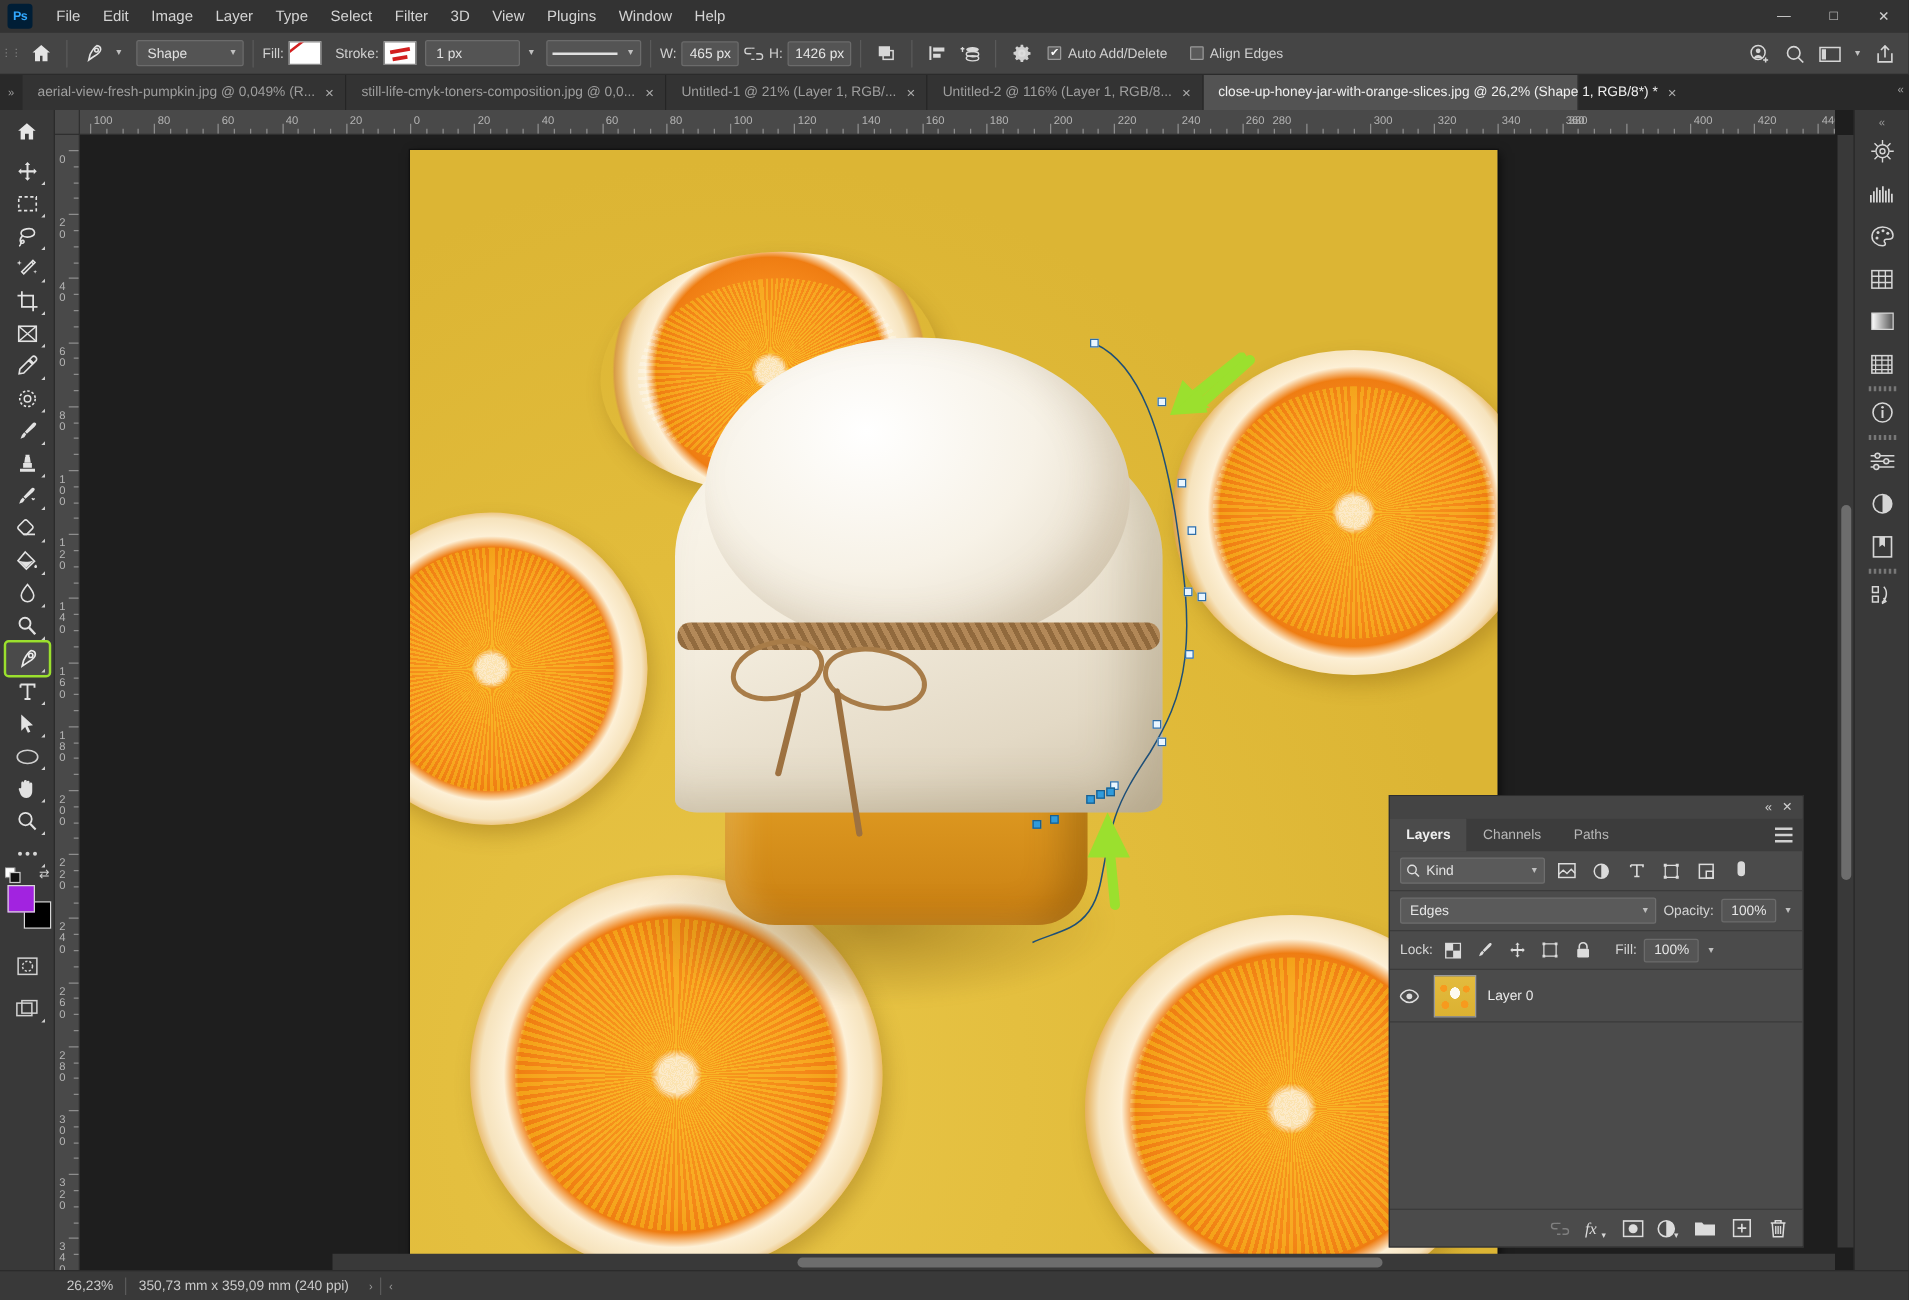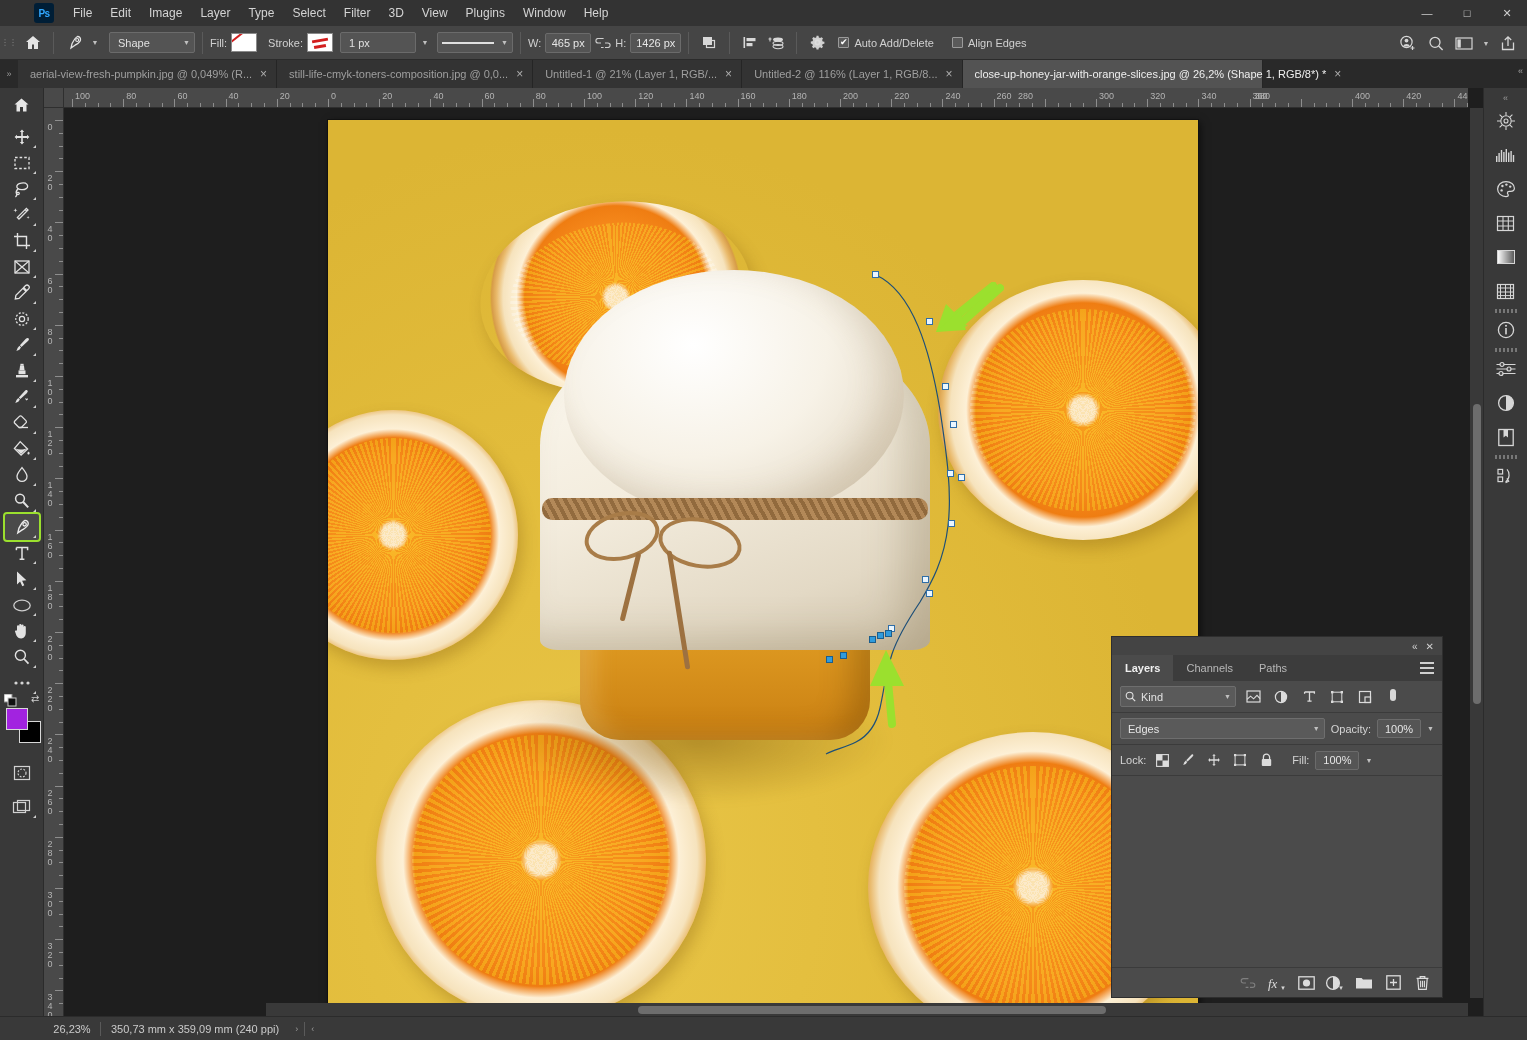--- a/index.html
+++ b/index.html
@@ -15,7 +15,7 @@
   
   .menubar {
     position:absolute; left:0; top:0; width:1527px; height:26px;
-    background:#333333; display:flex; align-items:center;padding-left:28px;
+    background:#333333; display:flex; align-items:center;
   }
   .ps-logo {
     width:20px; height:20px; margin-left:6px; margin-right:10px;

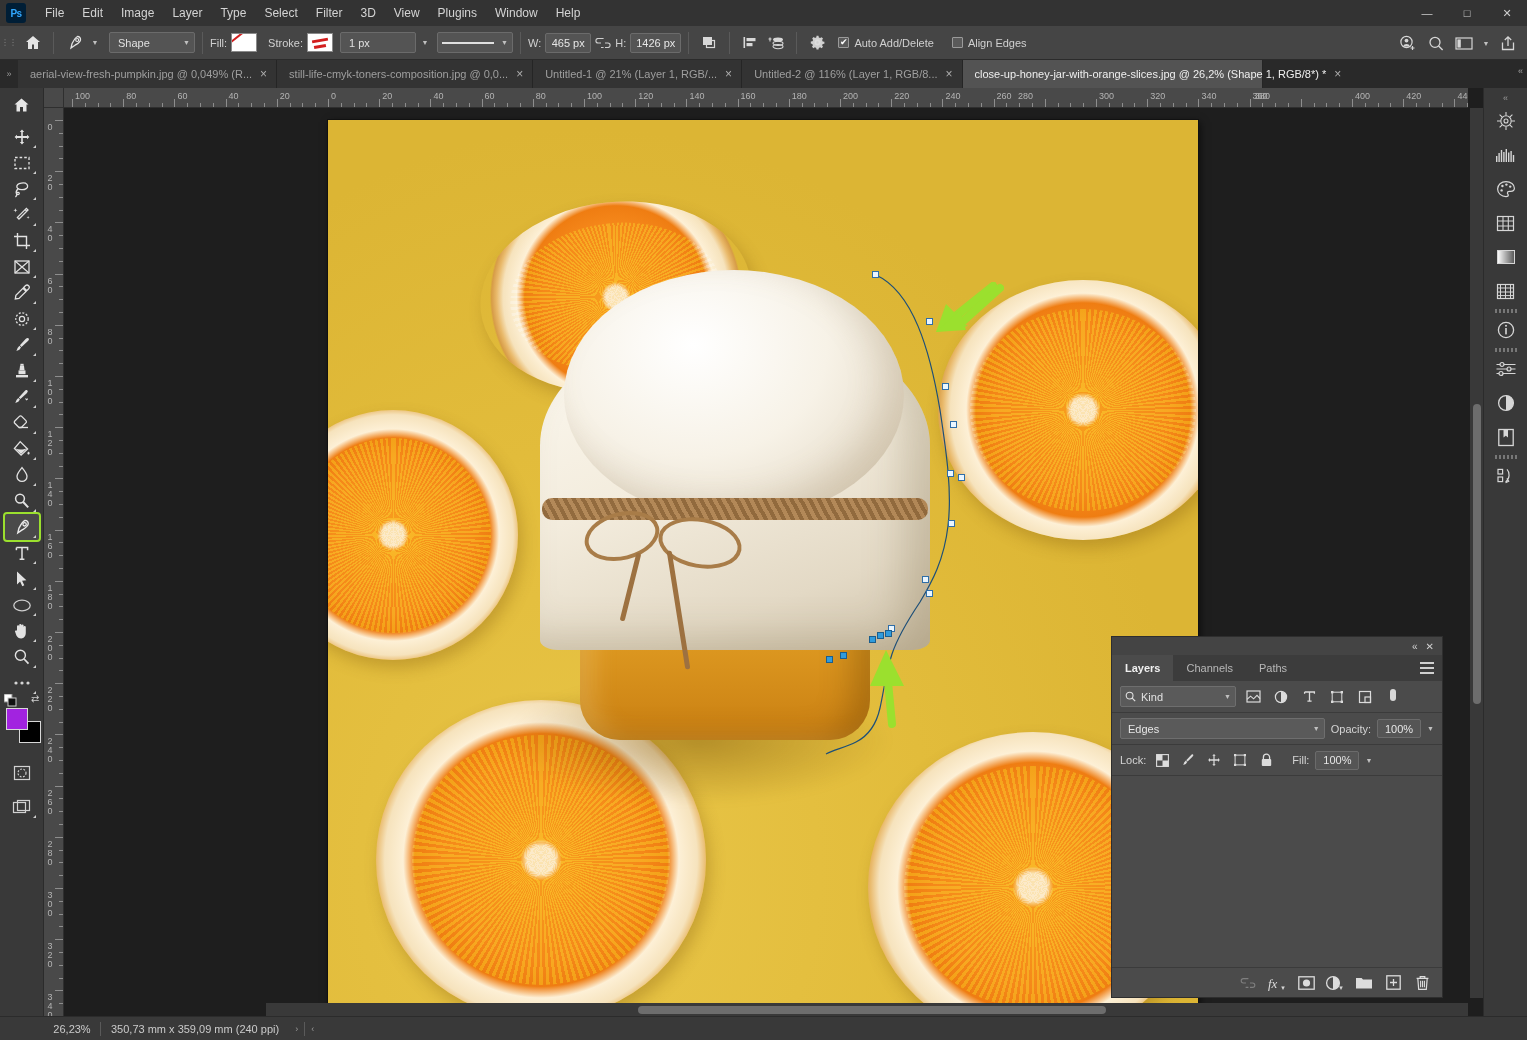--- a/index.html
+++ b/index.html
@@ -1218,6 +1218,16 @@
     </div>
 
     <div class="layer-list">
+      <div class="layer-item">
+        <div class="eye">
+          <svg width="17" height="12" viewBox="0 0 17 12">
+              <path d="M8.5 1C4.3 1 1.4 5 1.4 6s2.9 5 7.1 5 7.1-4 7.1-5-2.9-5-7.1-5z" fill="none" stroke="#dcdcdc" stroke-width="1.2"></path>
+              <circle cx="8.5" cy="6" r="2.3" fill="#dcdcdc"></circle>
+            </svg>
+        </div>
+        <div class="thumb photo-thumb"></div>
+        <span class="layer-name">Layer 0</span>
+      </div>
     </div>
 
     <div class="lp-footer">

